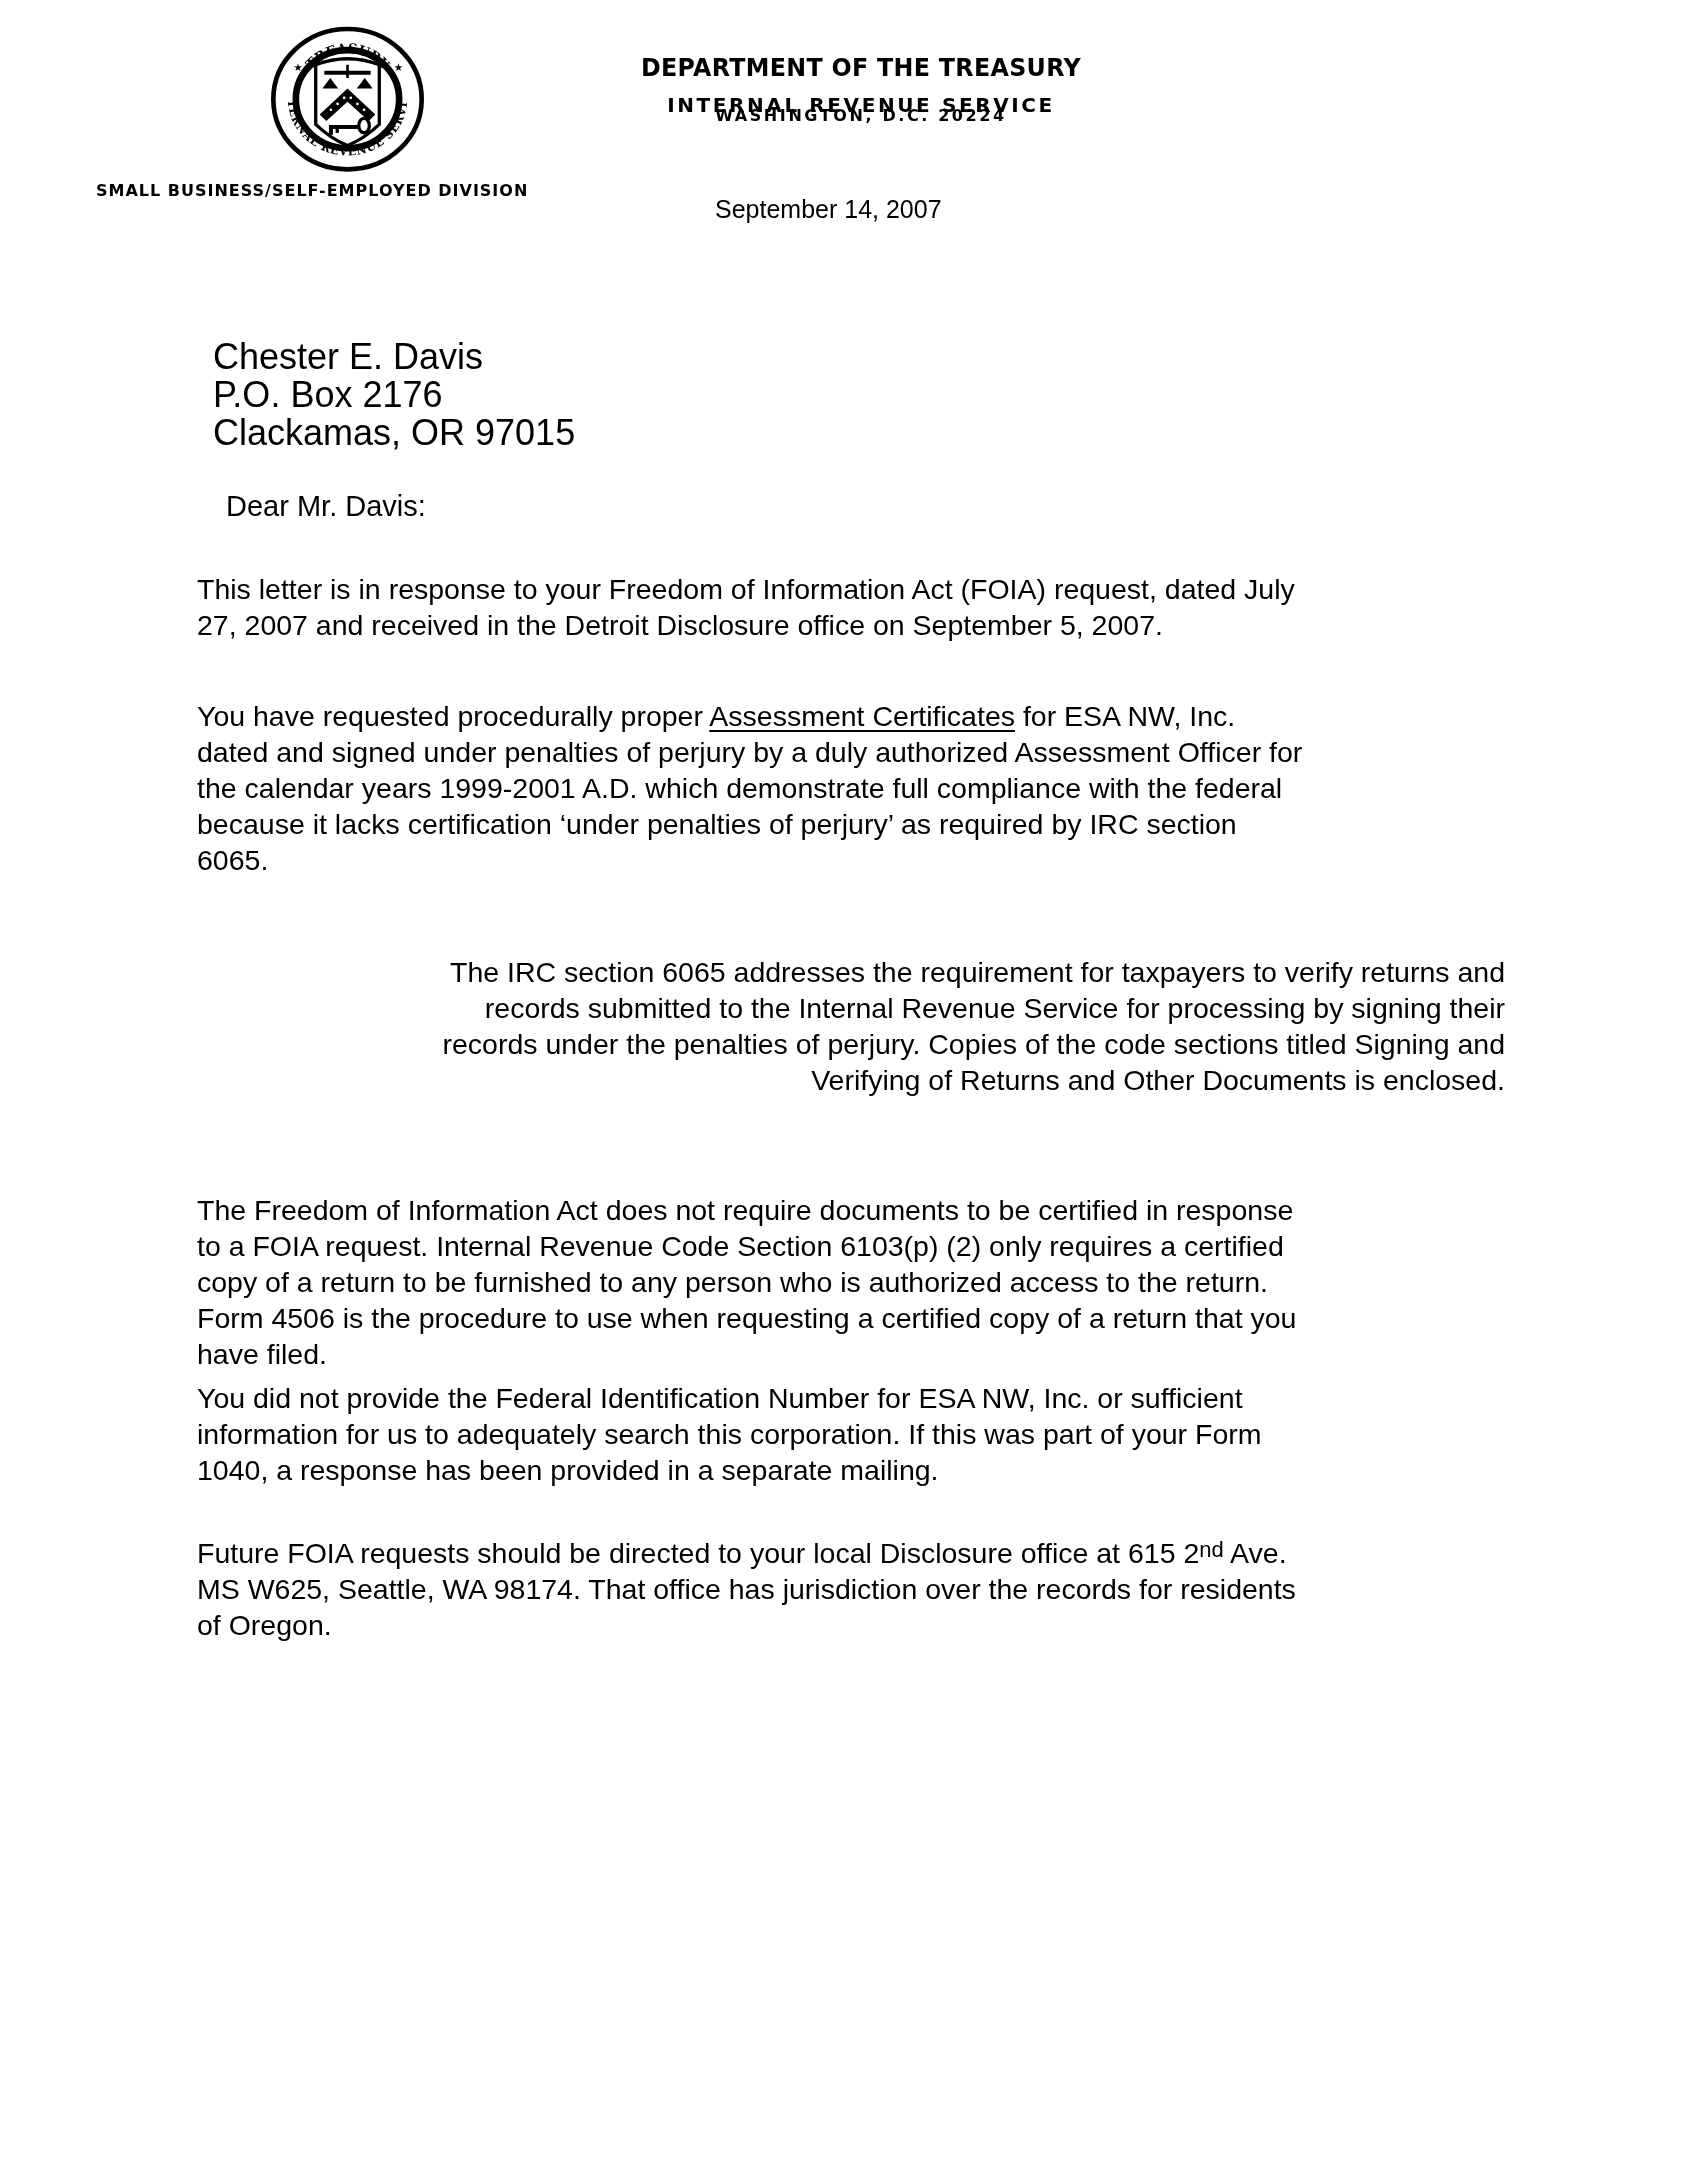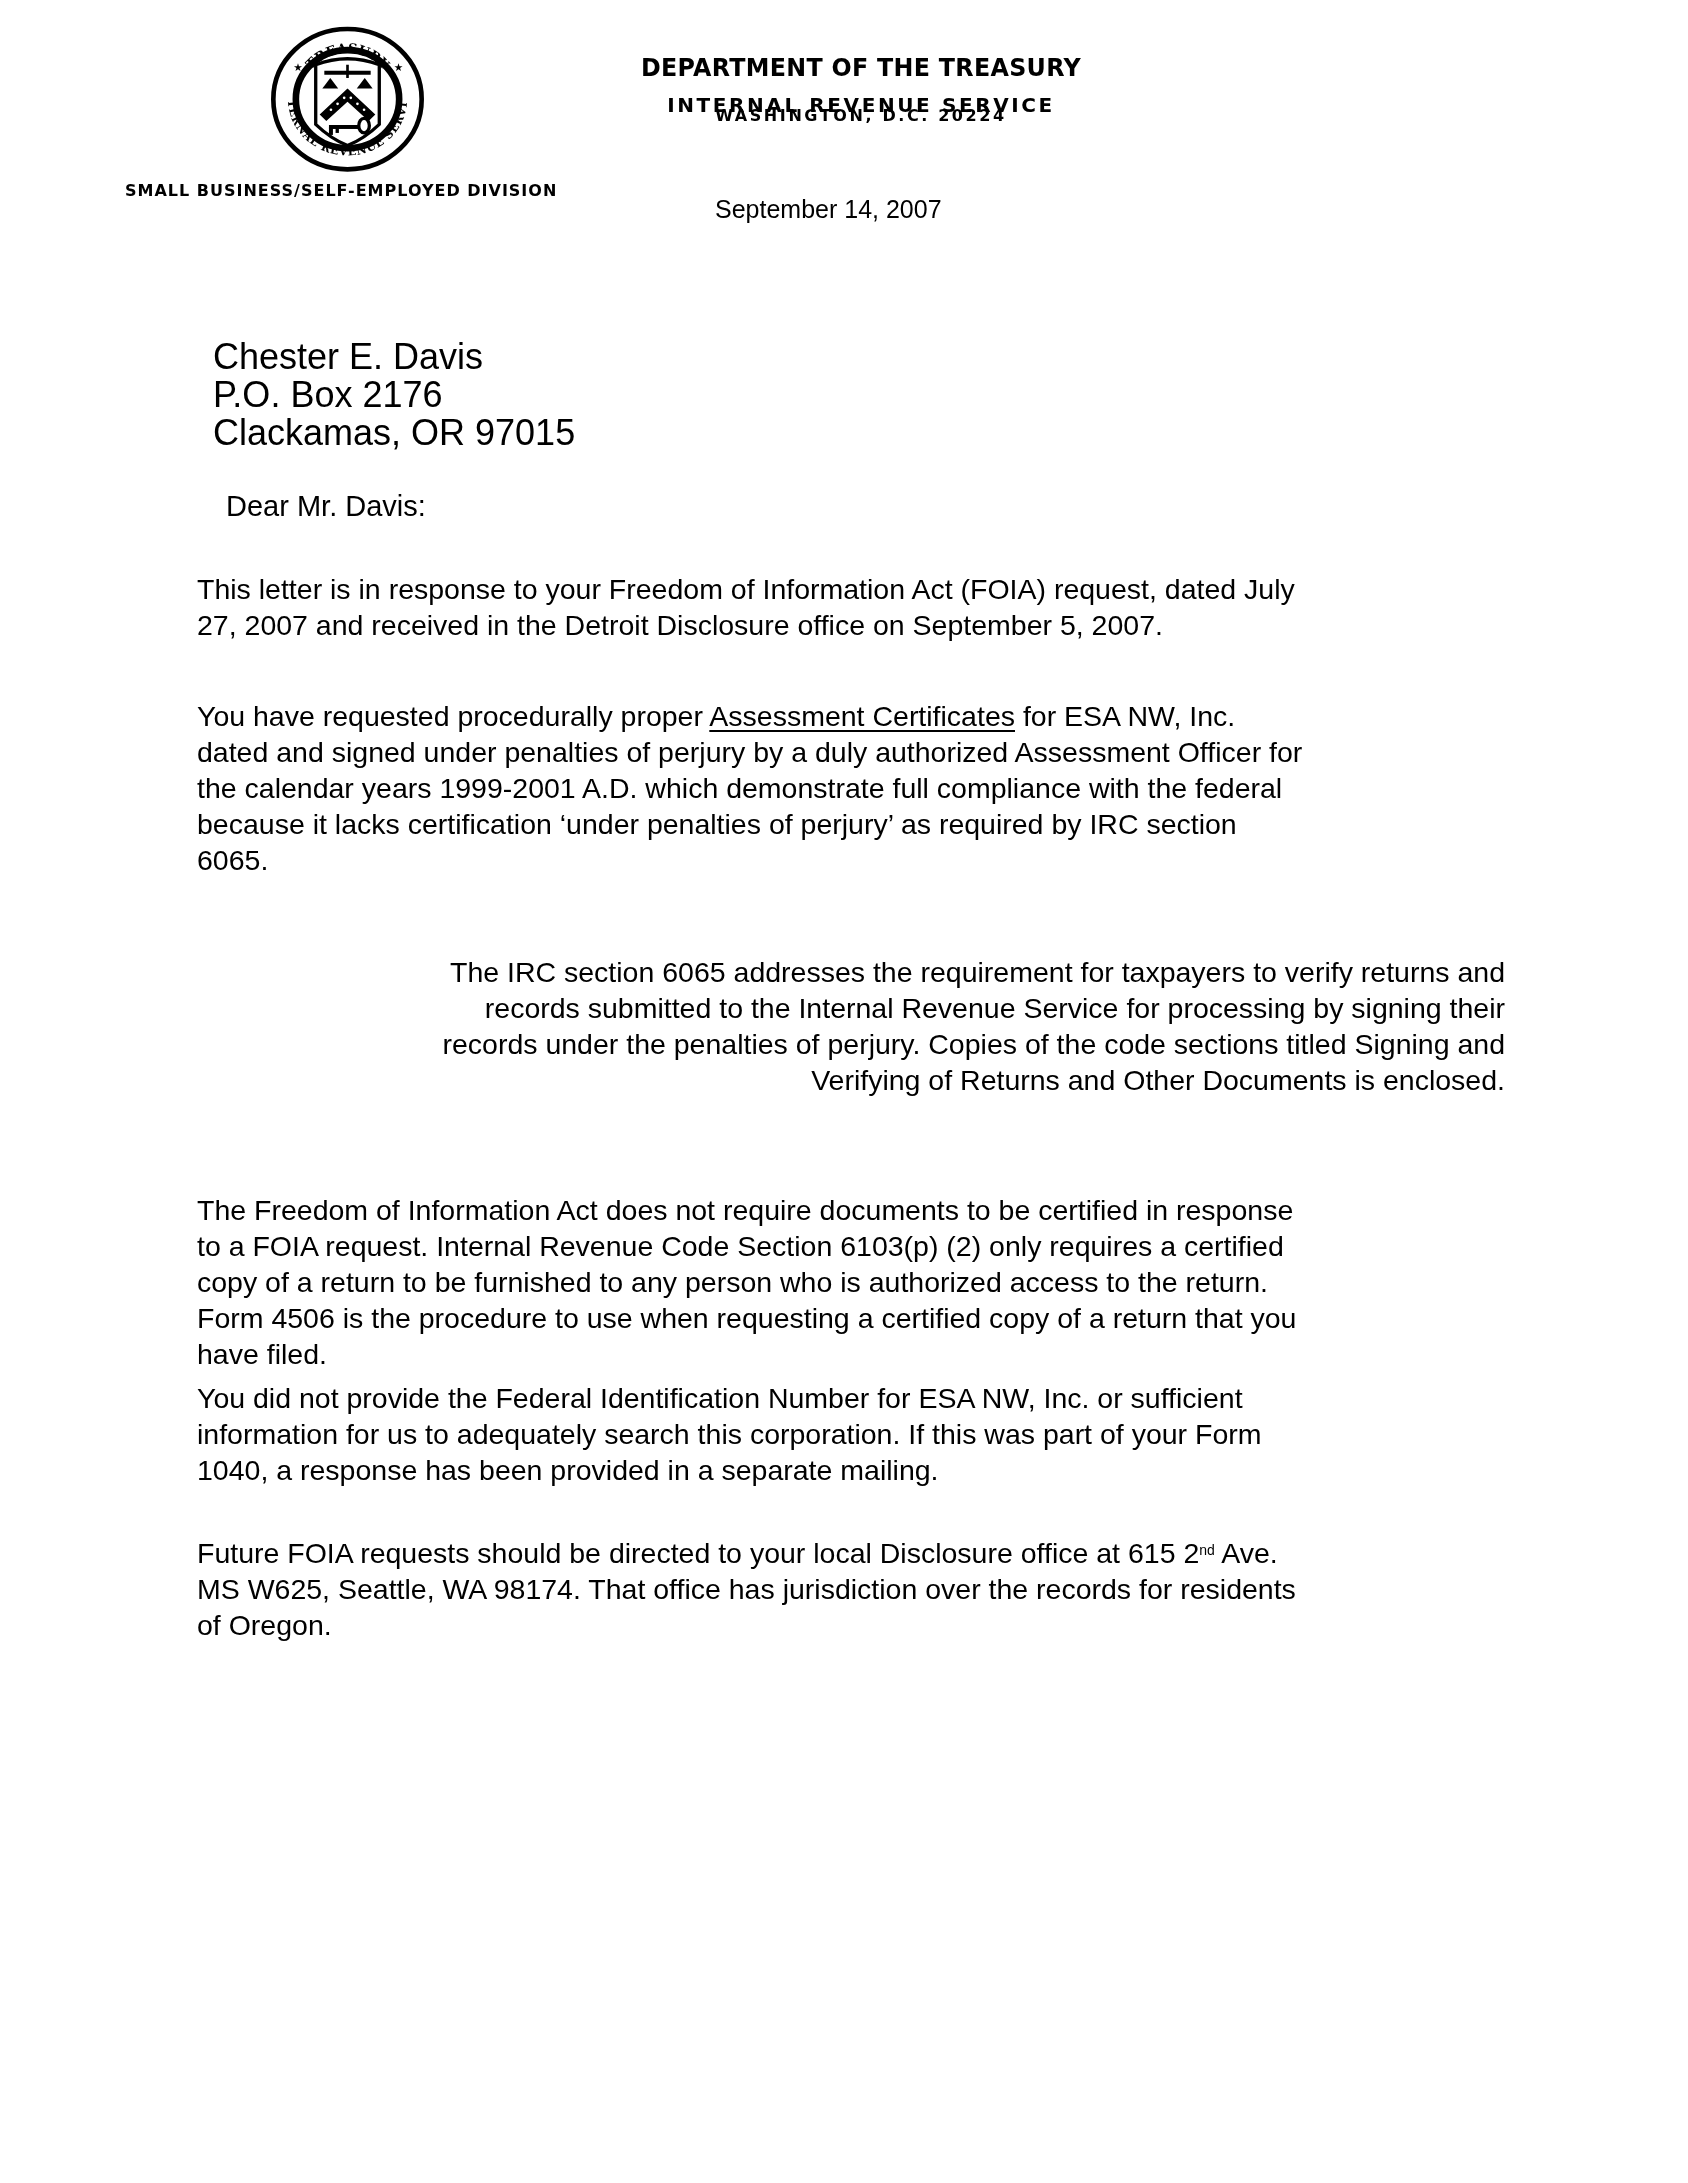--- a/index.html
+++ b/index.html
@@ -6,7 +6,7 @@
   body { width:1689px; height:2183px; position:relative; overflow:hidden; color:#000; font-family:"Liberation Sans", sans-serif; }
   .abs { position:absolute; }
   .seal { left:268px; top:25px; width:159px; height:149px; }
-  .division { left:125px; top:181px; font-family:"DejaVu Sans", sans-serif; font-weight:bold; font-size:16px; letter-spacing:1px; white-space:nowrap; }
+  .division { left:96px; top:181px; font-family:"DejaVu Sans", sans-serif; font-weight:bold; font-size:16px; letter-spacing:1px; white-space:nowrap; }
   .hdr { left:583px; width:556px; text-align:center; font-family:"DejaVu Sans", sans-serif; font-weight:bold; white-space:nowrap; }
   .hdr-1 { top:53px; font-size:24.5px; letter-spacing:0.3px; transform:scaleX(0.97); }
   .hdr-2 { top:93px; font-size:20px; letter-spacing:2.6px; }

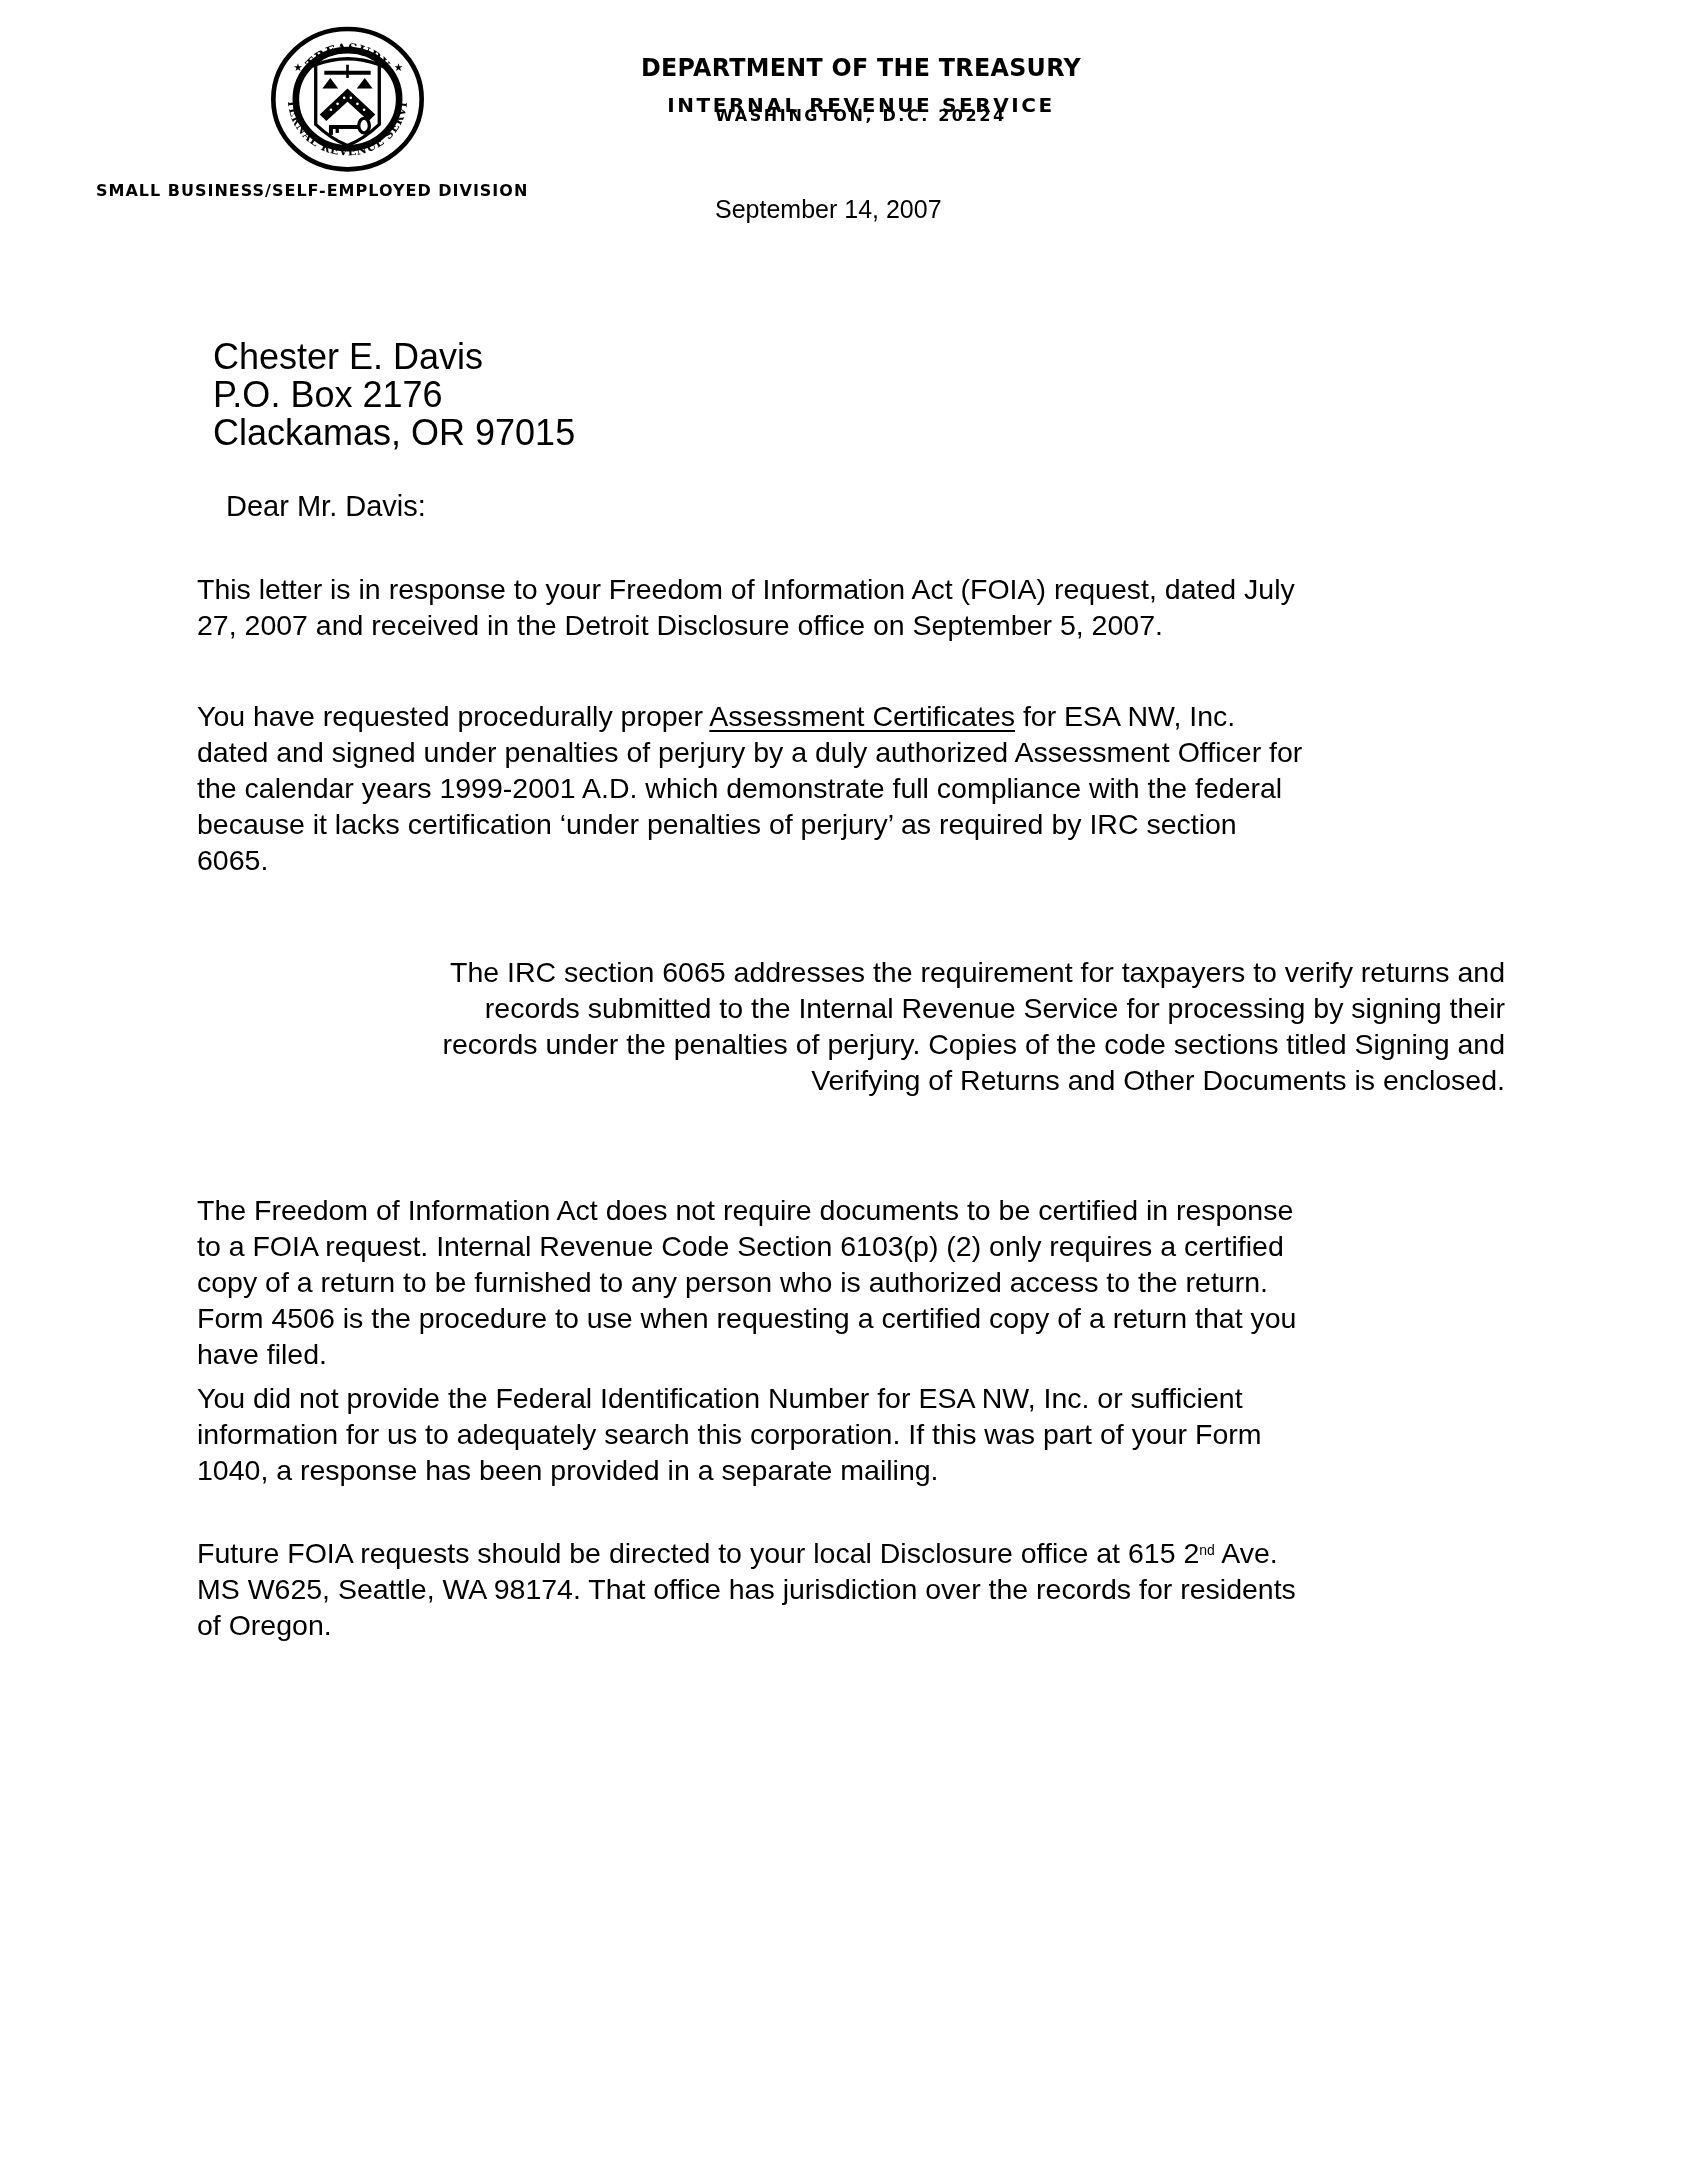--- a/index.html
+++ b/index.html
@@ -23,7 +23,7 @@
   .p6 { top:1535px; }
   .line { display:block; white-space:nowrap; }
   .ul { text-decoration:underline; text-decoration-thickness:2px; text-underline-offset:4px; }
-  sup { font-size:14px; vertical-align:top; position:relative; top:-2.6px; }
+  sup { font-size:22px; vertical-align:top; position:relative; top:-2.6px; }
 </style>
 </head>
 <body>

